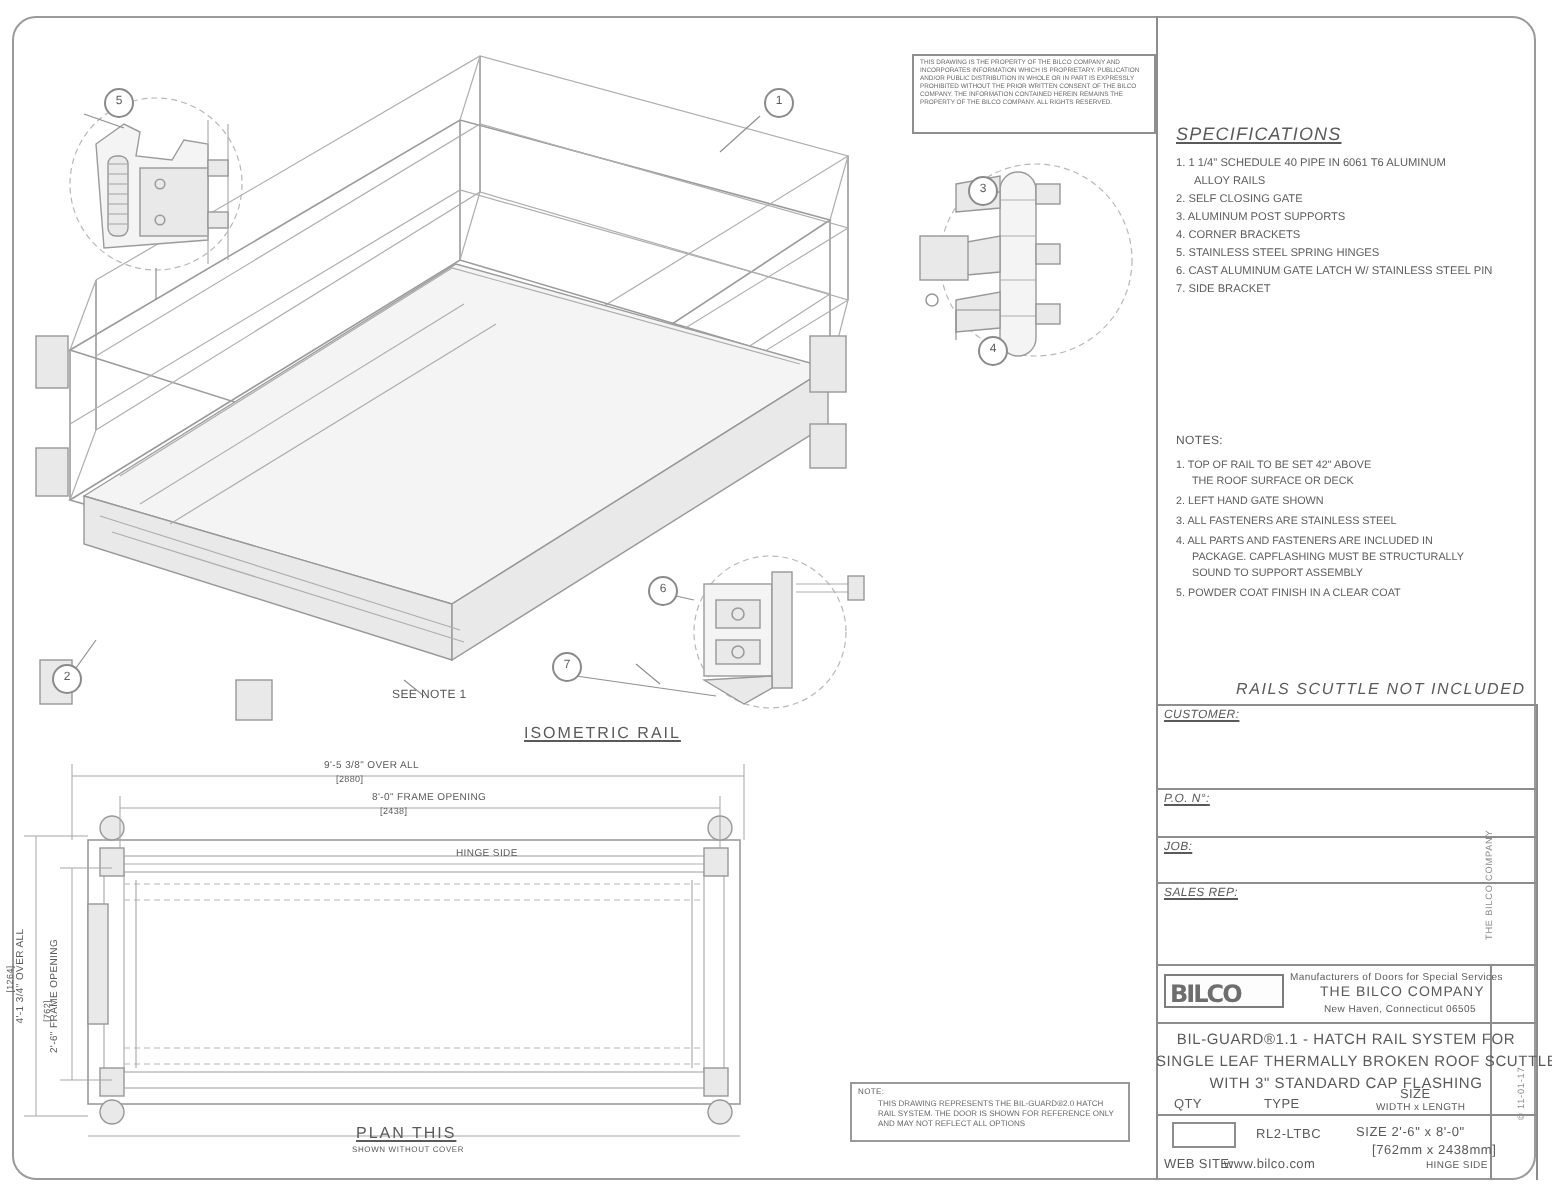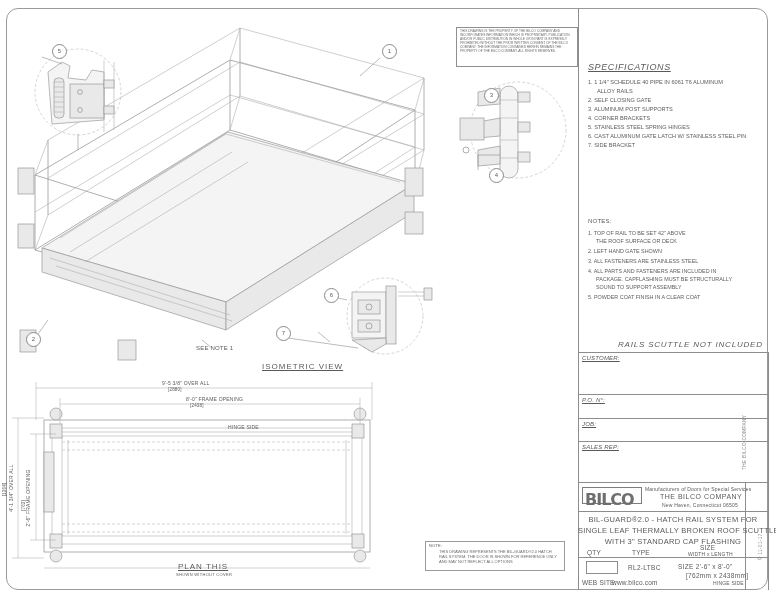--- a/index.html
+++ b/index.html
@@ -257,7 +257,7 @@
   </div>
 
   <div class="t s6" style="left:196px;top:345px;">SEE NOTE 1</div>
-  <div class="t s8 udl" style="left:262px;top:362px;letter-spacing:1px;">ISOMETRIC VIEW</div>
+  <div class="t s8 udl" style="left:262px;top:362px;letter-spacing:1px;">ISOMETRIC RAIL</div>
 
   <div class="ln vln tb-ln" style="left:578px;top:8px;width:1px;height:582px;"></div>
 

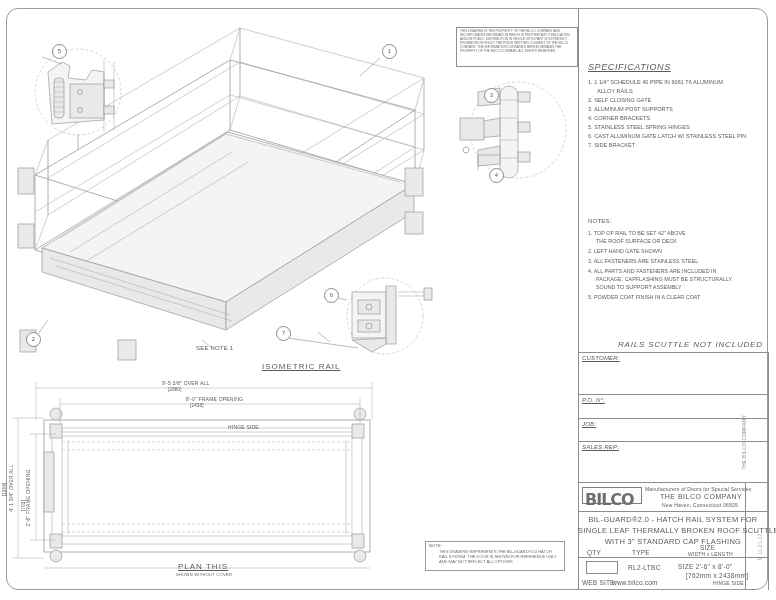--- a/index.html
+++ b/index.html
@@ -41,7 +41,7 @@
 
   
   #logo{position:absolute;left:582px;top:487px;width:58px;height:15px;border:1px solid #7d7d7d;background:#fdfdfd;}
-  #logo .lg{position:absolute;left:2px;top:2px;font-size:16px;font-weight:bold;color:#6e6e6e;font-family:"DejaVu Sans",sans-serif;letter-spacing:-1px;}
+  #logo .lg{position:absolute;left:2px;top:2px;font-size:12px;font-weight:bold;color:#6e6e6e;font-family:"DejaVu Sans",sans-serif;letter-spacing:-1px;}
 
   
   #planNote{position:absolute;left:425px;top:541px;width:140px;height:30px;border:1px solid #9a9a9a;box-sizing:border-box;padding:2px 3px;}

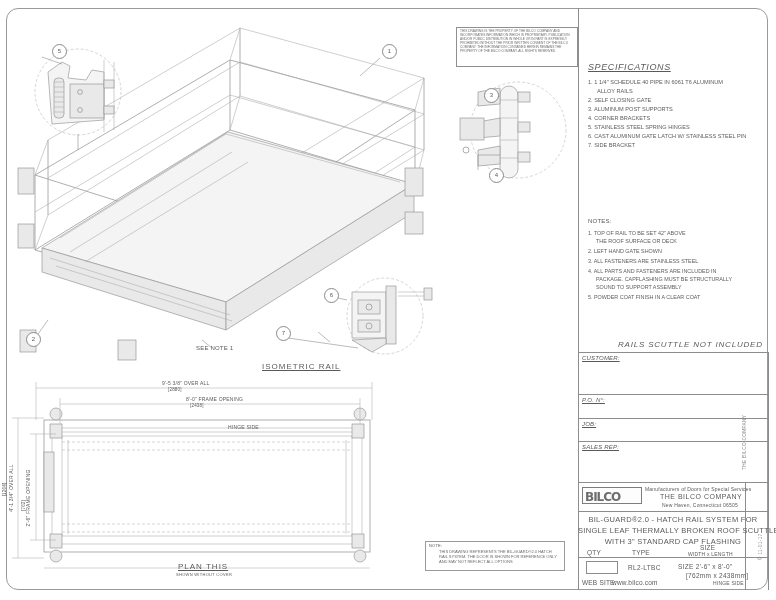--- a/index.html
+++ b/index.html
@@ -307,7 +307,7 @@
   <div class="t s5" style="left:662px;top:502px;">New Haven, Connecticut 06505</div>
   <div class="ln hln tb-ln" style="left:578px;top:511px;width:190px;"></div>
 
-  <div class="t s75 ctr" style="left:578px;top:515px;width:190px;letter-spacing:.3px;">BIL-GUARD®2.0 -   HATCH RAIL SYSTEM FOR</div>
+  <div class="t s75 ctr" style="left:578px;top:515px;width:190px;letter-spacing:.3px;">BIL-GUARD®1.1 -   HATCH RAIL SYSTEM FOR</div>
   <div class="t s75 ctr" style="left:578px;top:526px;width:190px;letter-spacing:.3px;">SINGLE LEAF THERMALLY BROKEN ROOF SCUTTLE</div>
   <div class="t s75 ctr" style="left:578px;top:537px;width:190px;letter-spacing:.3px;">WITH 3" STANDARD CAP FLASHING</div>
 

